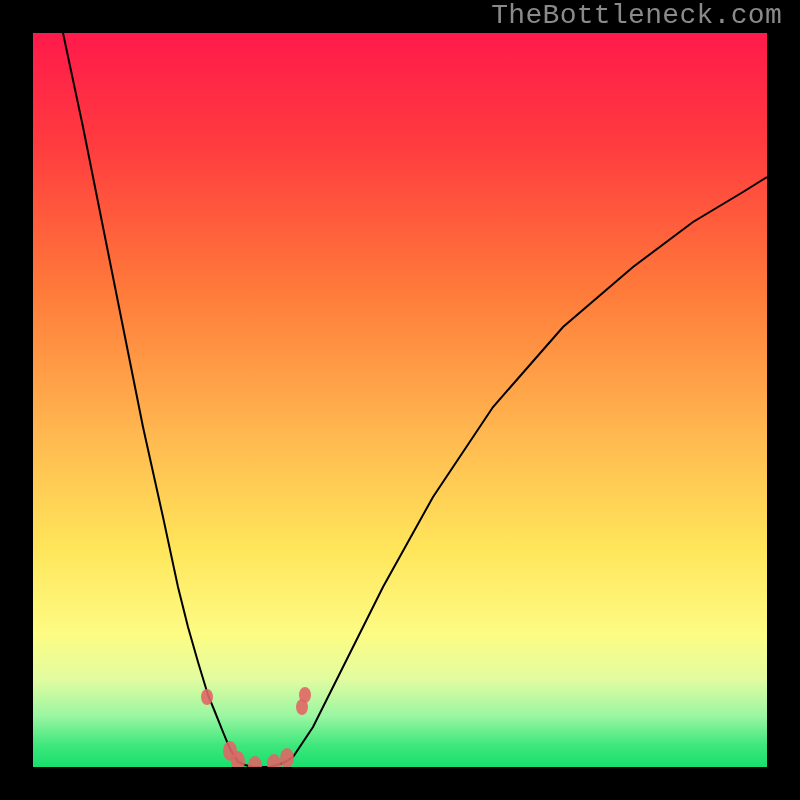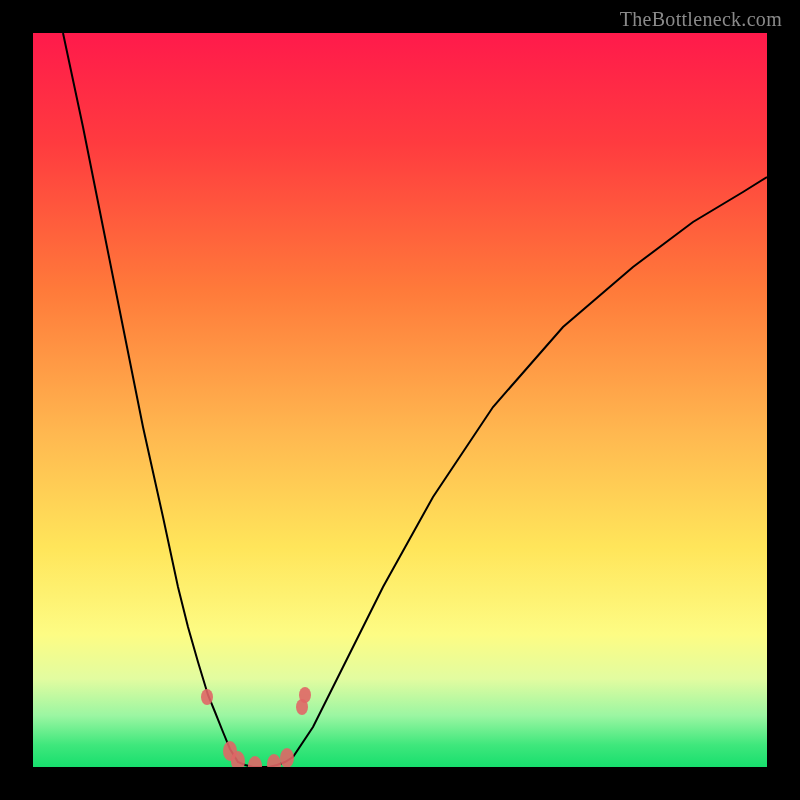--- a/index.html
+++ b/index.html
@@ -39,10 +39,10 @@
   }
   .watermark {
     position: absolute;
-    top: 8px;
+    top: 0;
     right: 18px;
-    font-family: Liberation Serif, serif;
-    font-size: 20px;
+    font-family: Liberation Mono, monospace;
+    font-size: 28px;
     color: #8a8a8a;
     letter-spacing: 0.3px;
   }

